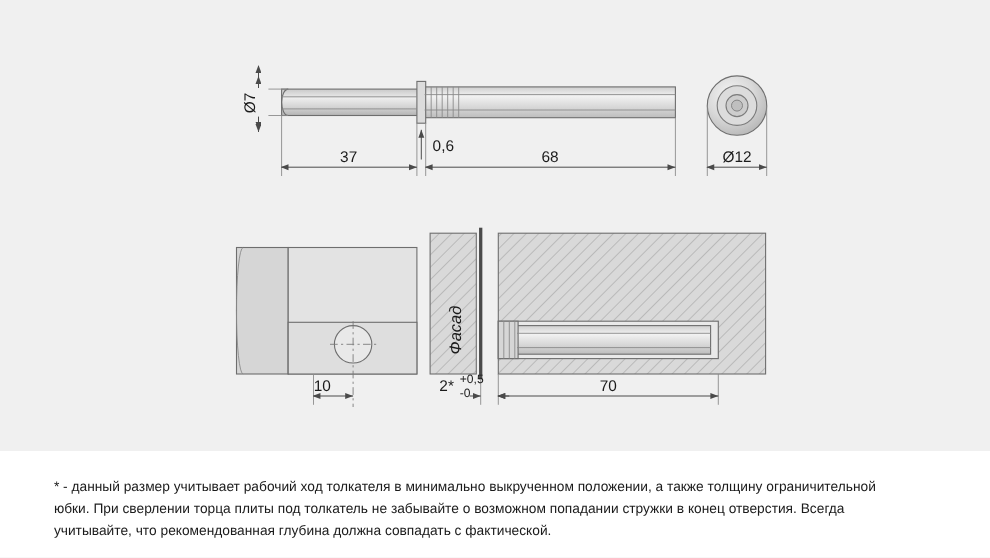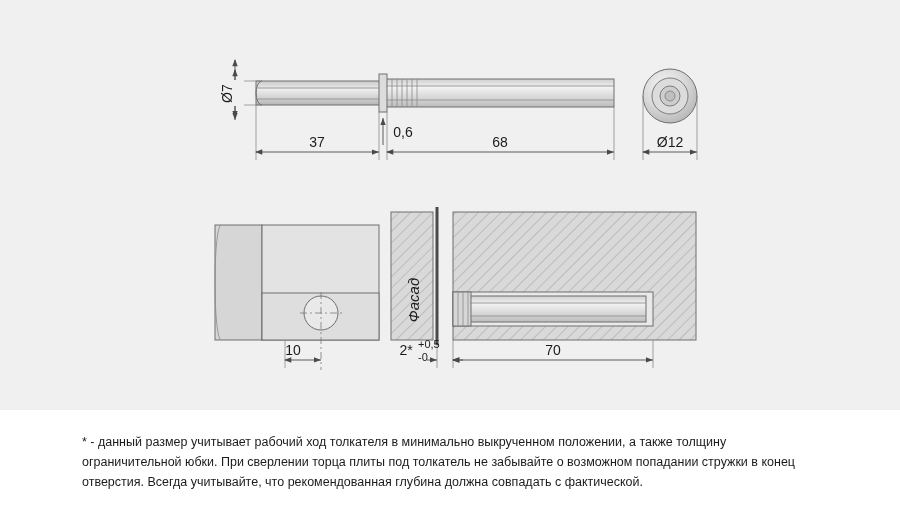--- a/index.html
+++ b/index.html
@@ -33,7 +33,7 @@
     height: 97px;
     background: #ffffff;
     box-sizing: border-box;
-    padding: 22px 85px 0 82px;
+    padding: 22px 85px 0 49px;
   }
   .note p {
     margin: 0;

